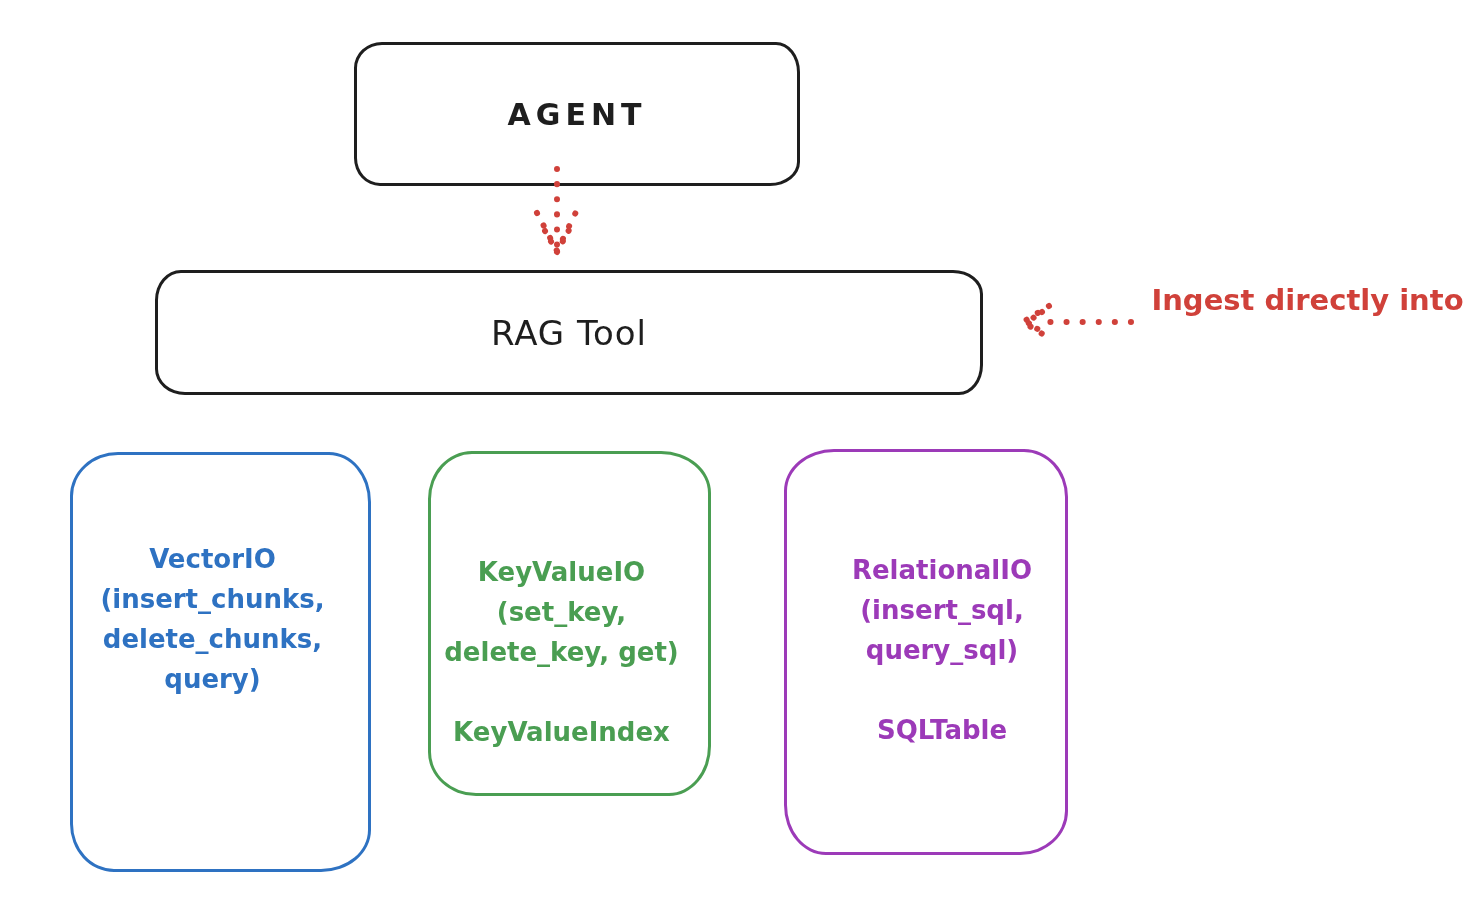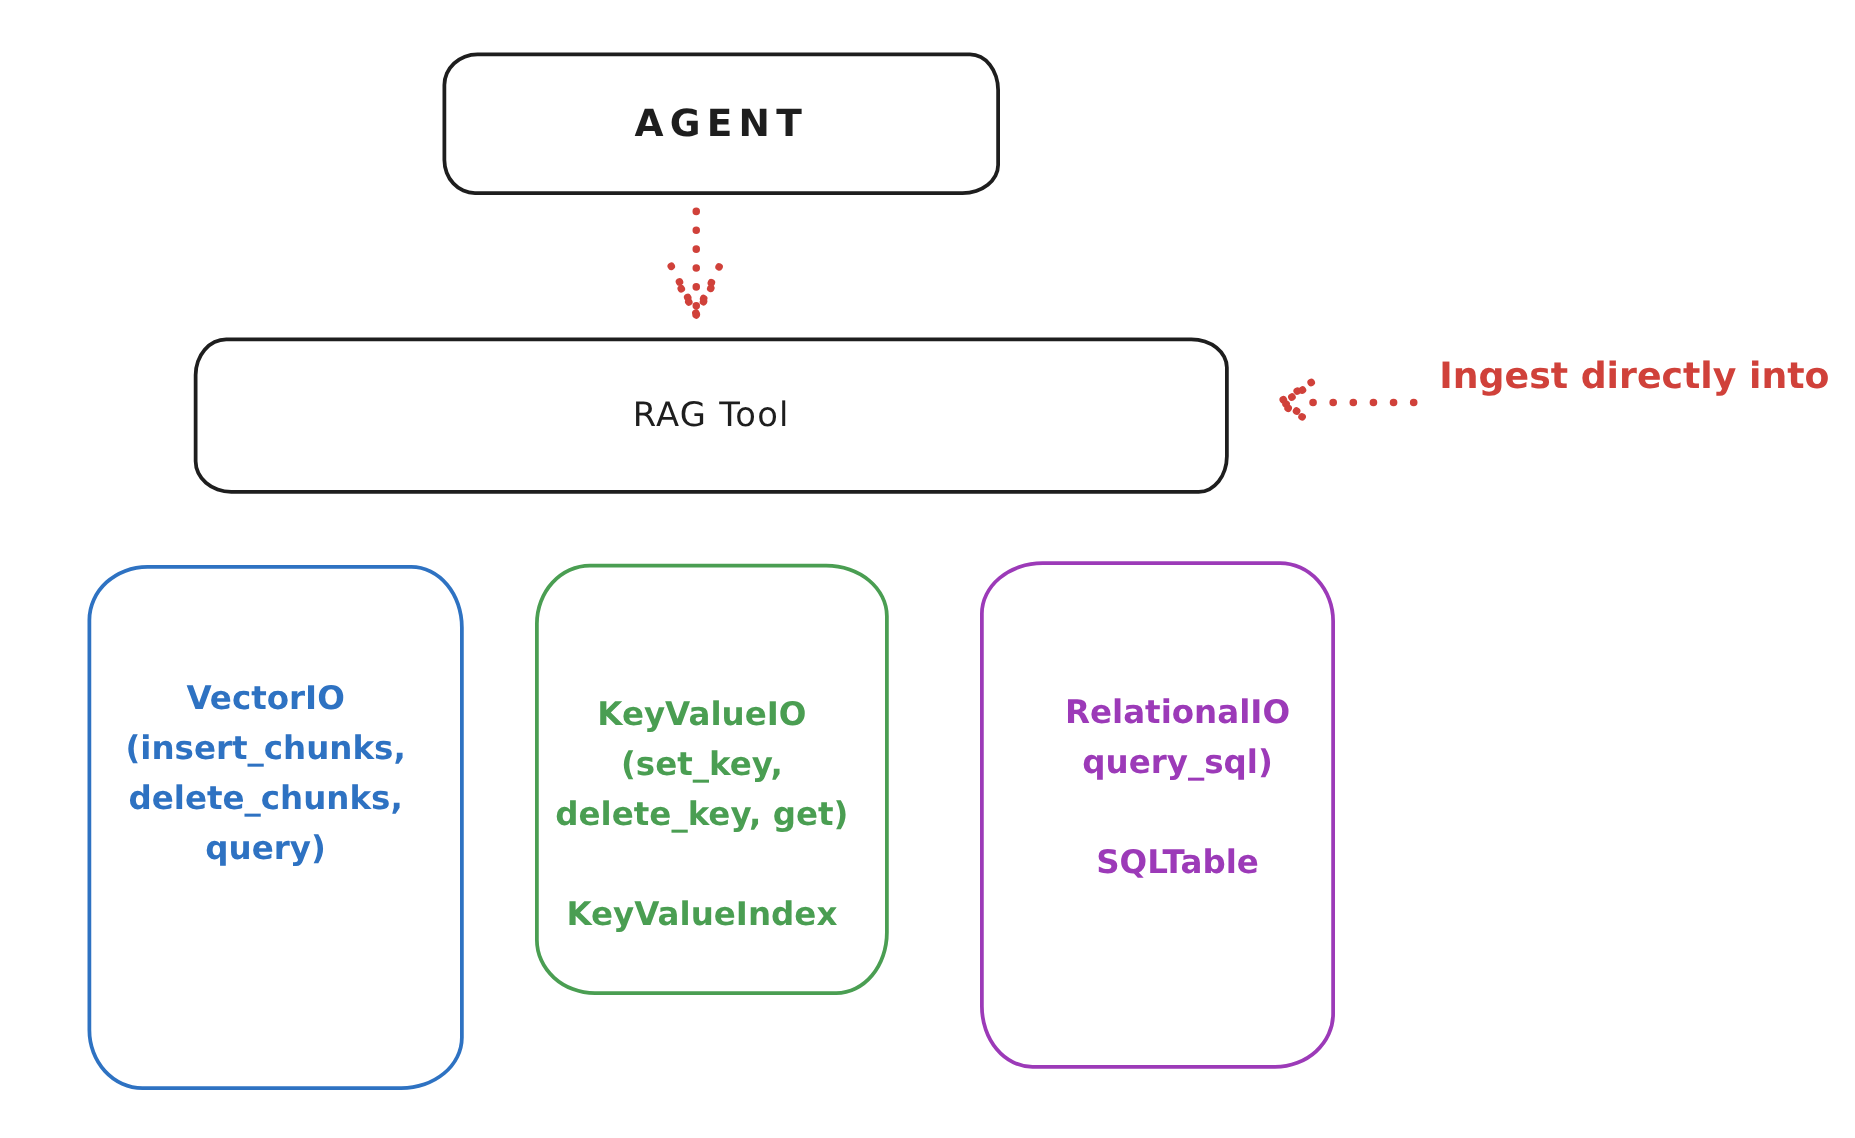--- a/index.html
+++ b/index.html
@@ -30,7 +30,7 @@
   }
   #agent-box {
     left: 354px; top: 42px;
-    width: 446px; height: 114px;
+    width: 446px; height: 144px;
     border-radius: 28px 24px 30px 26px / 26px 30px 24px 28px;
   }
   #agent-box .label {

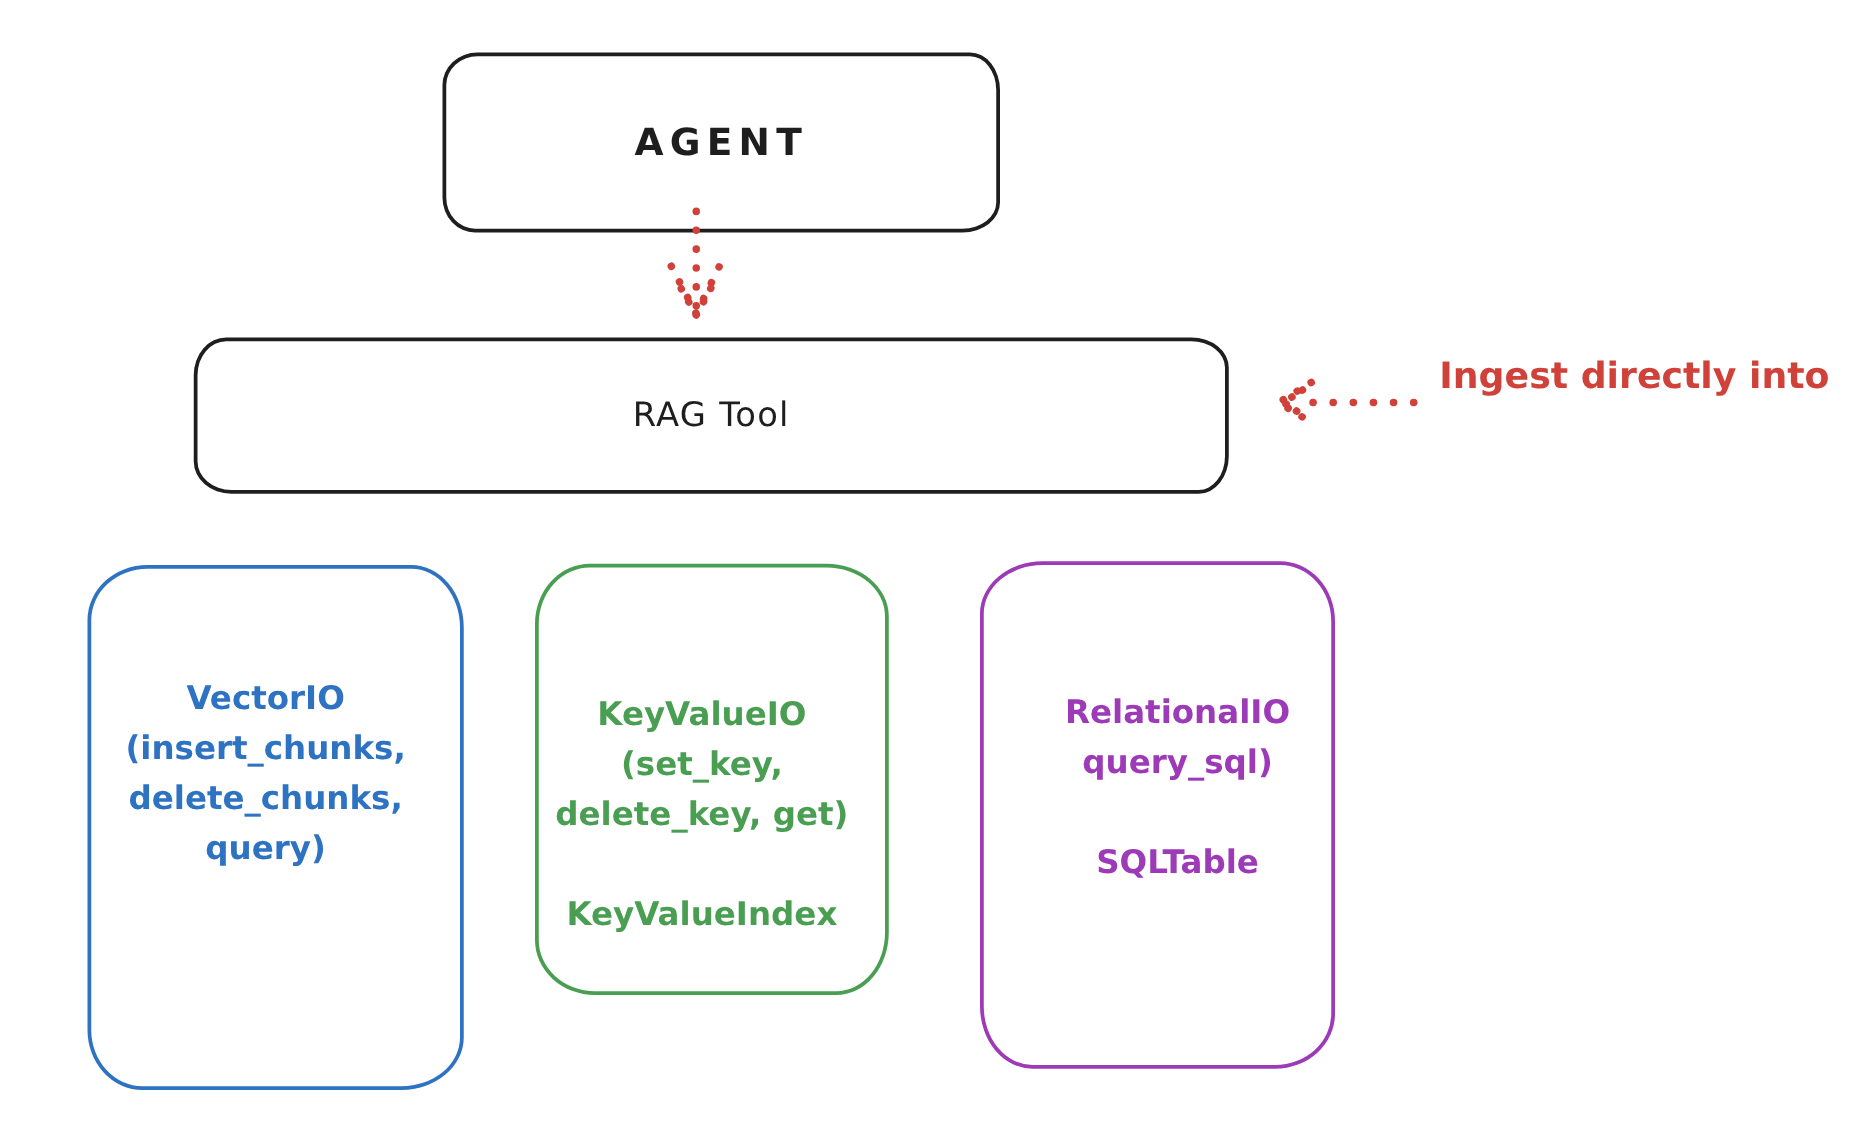--- a/index.html
+++ b/index.html
@@ -44,7 +44,7 @@
     border-radius: 26px 30px 24px 30px / 30px 24px 30px 26px;
   }
   #rag-box .label {
-    font-size: 27px;
+    font-size: 34px;
     font-weight: 500;
     letter-spacing: 1px;
   }

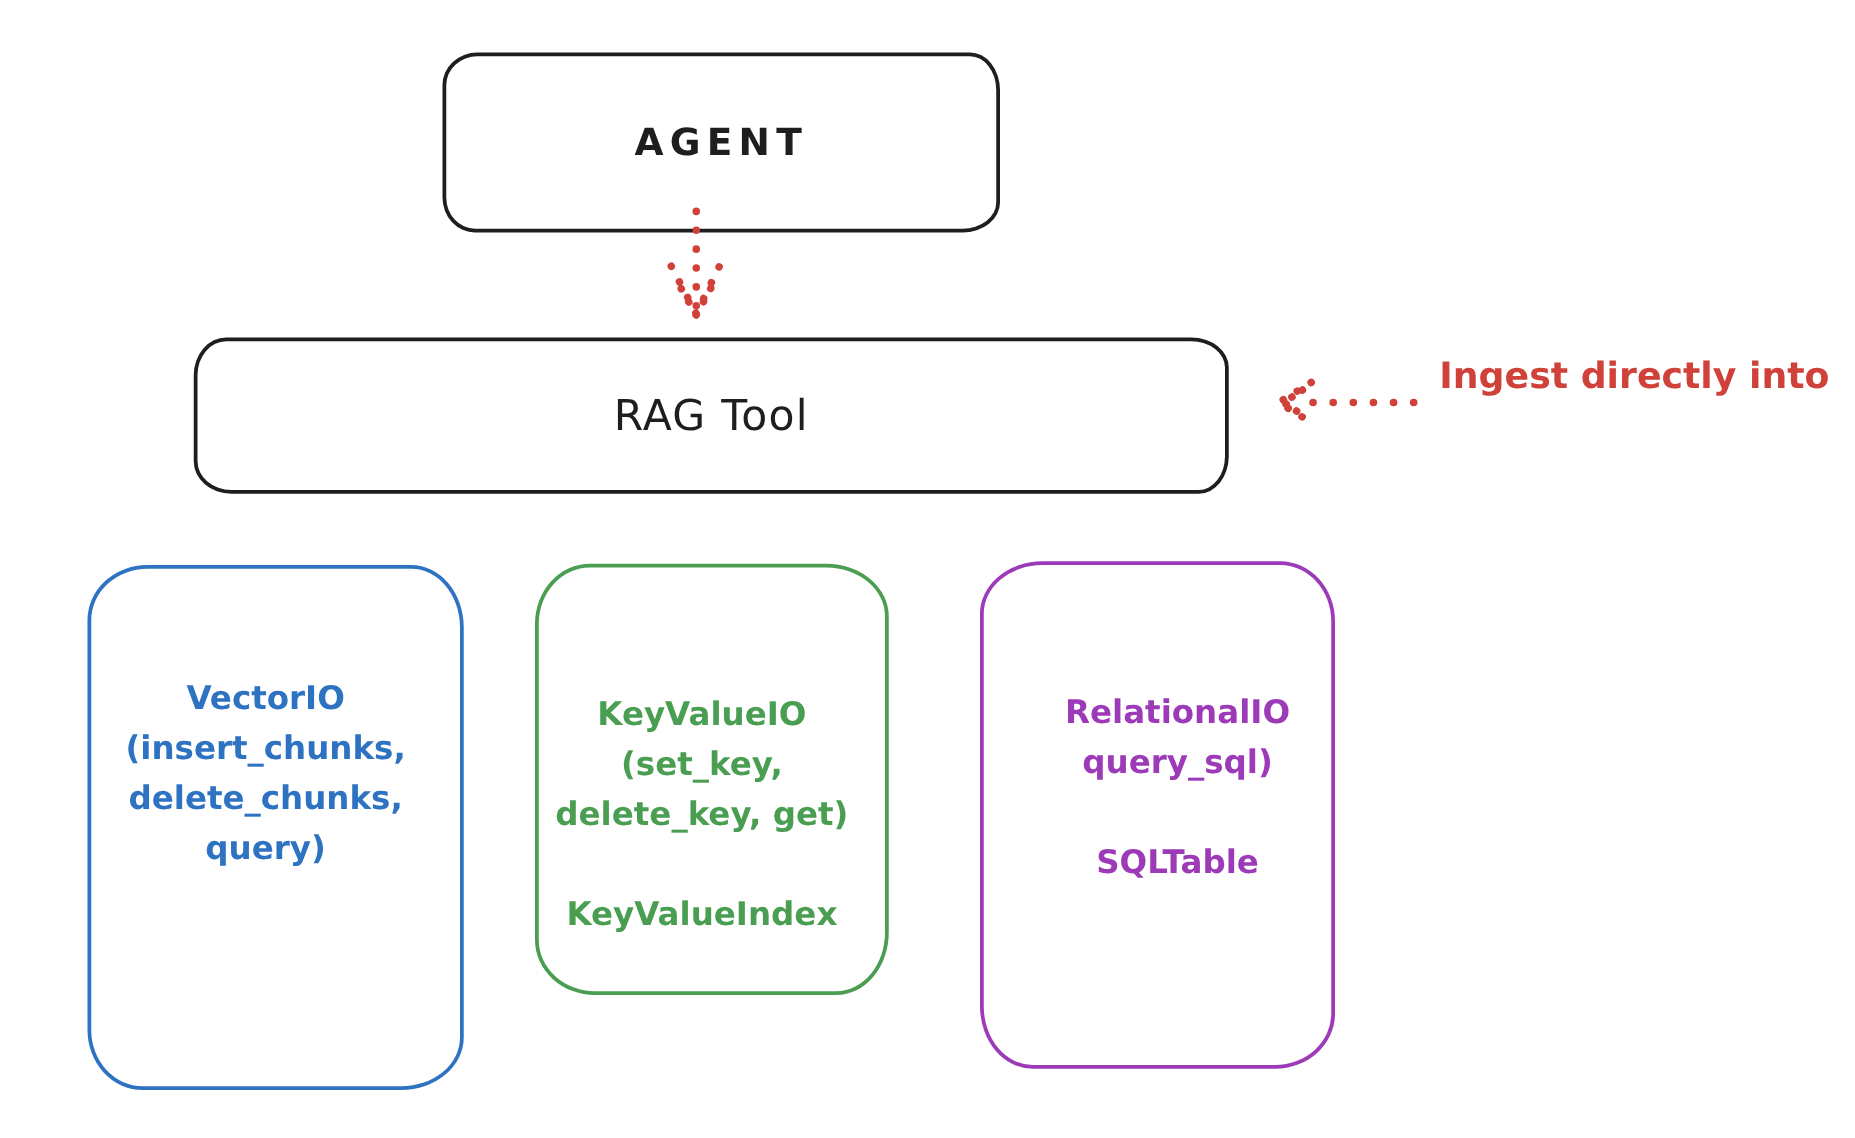--- a/index.html
+++ b/index.html
@@ -162,6 +162,7 @@
   <div class="backend" id="relational-box">
     <div class="box-text">
       <div>RelationalIO</div>
+      <div>(insert_sql,</div>
       <div>query_sql)</div>
       <div class="index-label">SQLTable</div>
     </div>

